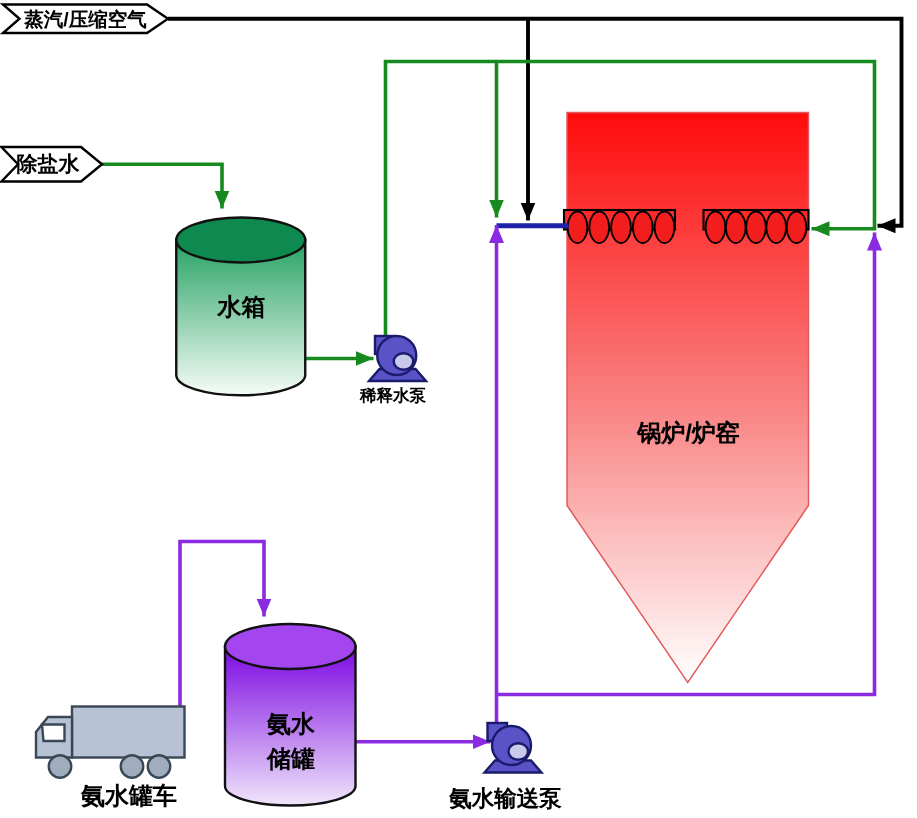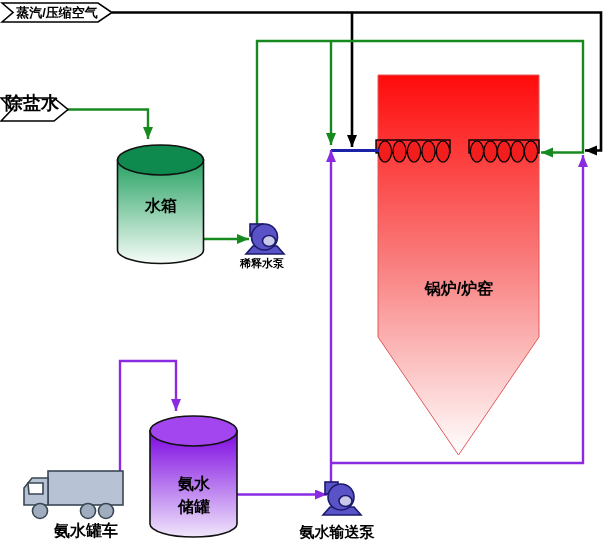--- a/index.html
+++ b/index.html
@@ -15,7 +15,7 @@
     white-space:nowrap;
   }
   .lbl-steam{left:5px;top:4px;width:104px;font-size:13px;}
-  .lbl-demin{left:3px;top:91px;width:58px;font-size:18px;}
+  .lbl-demin{left:3px;top:101px;width:58px;font-size:14px;}
   .lbl-diltank{left:120px;top:195px;width:82px;font-size:16px;line-height:21px;}
   .lbl-dilpump{left:219px;top:256px;width:86px;font-size:11px;}
   .lbl-boiler{left:398px;top:279px;width:122px;font-size:16px;}

